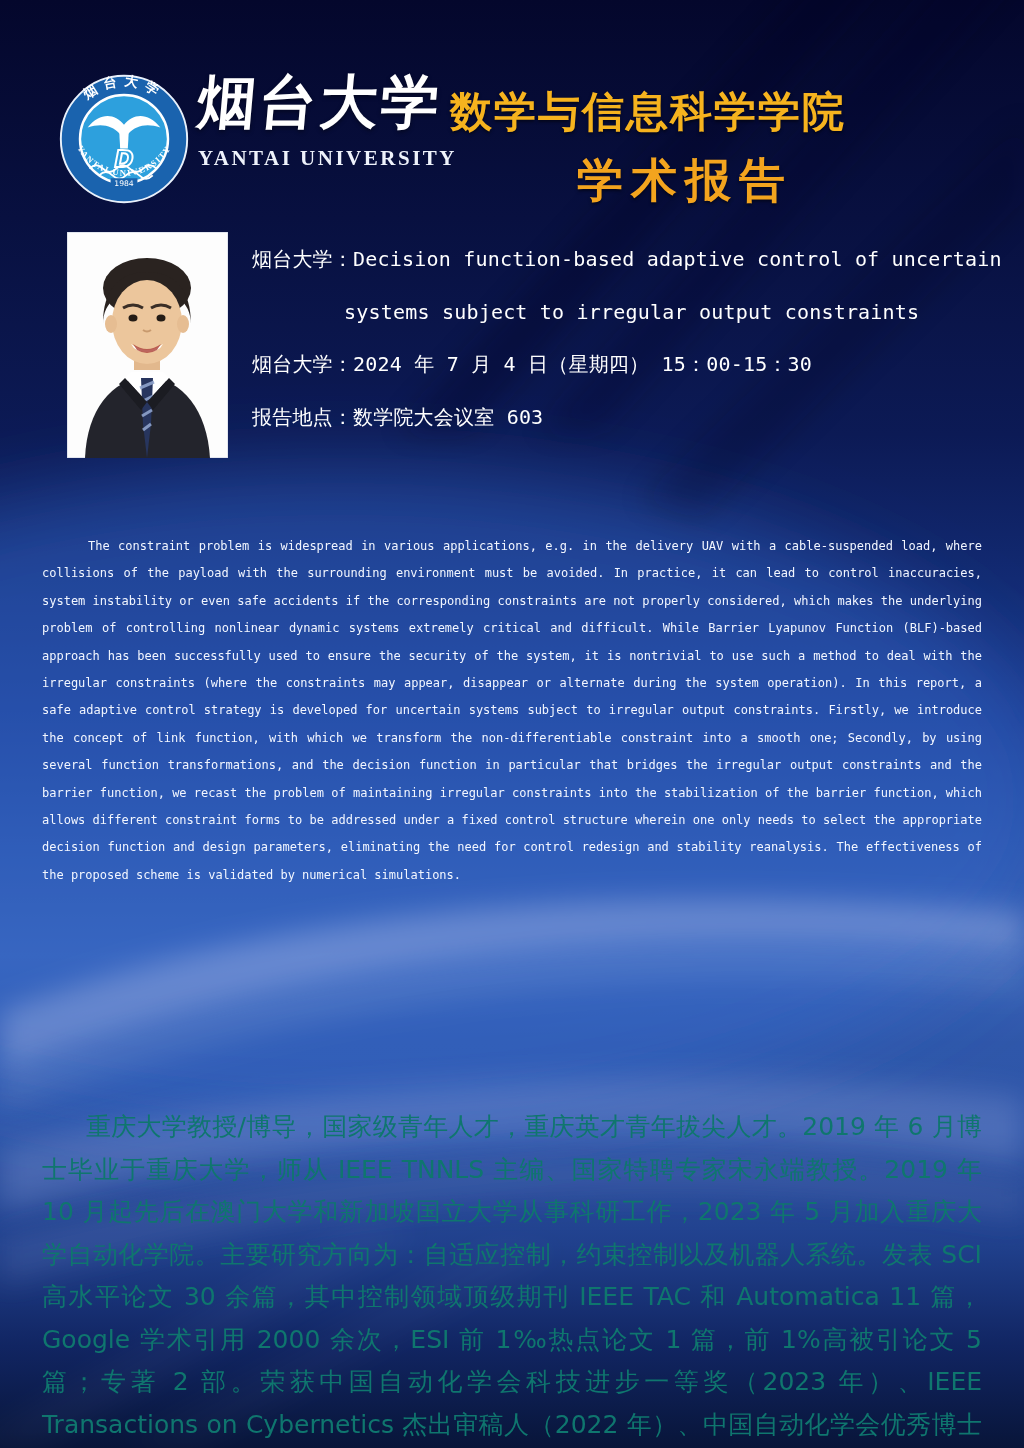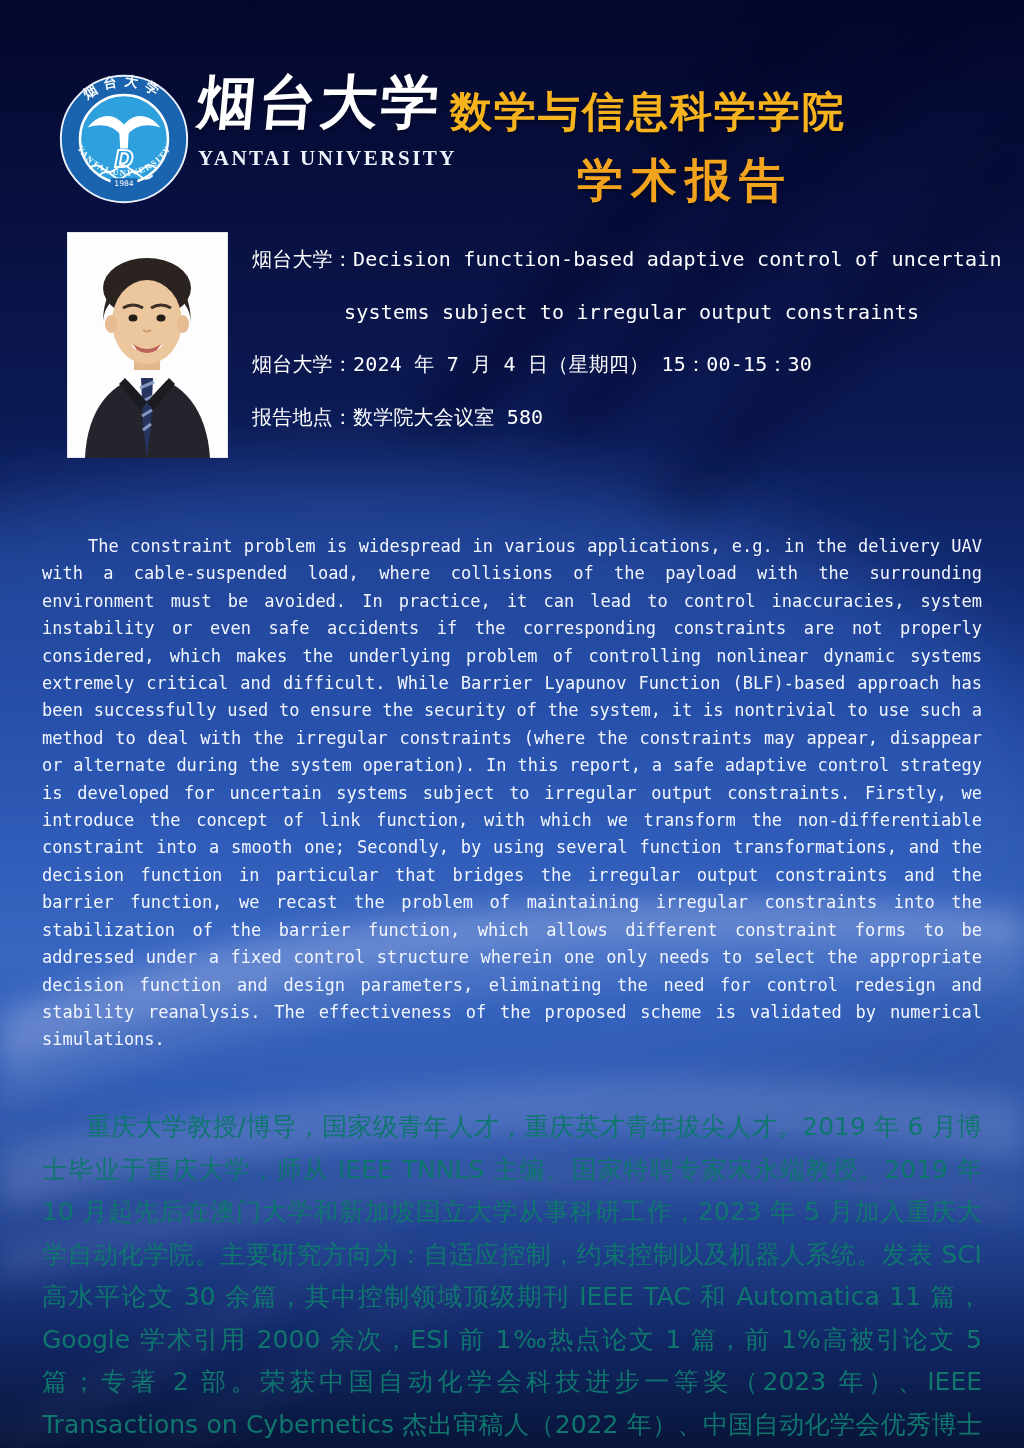--- a/index.html
+++ b/index.html
@@ -161,7 +161,7 @@
     <div class="info-row"><span class="lbl">烟台大学：</span><span>Decision function-based adaptive control of uncertain</span></div>
     <div class="info-row"><span class="cont">systems subject to irregular output constraints</span></div>
     <div class="info-row"><span class="lbl">烟台大学：</span><span>2024 年 7 月 4 日（星期四） 15：00-15：30</span></div>
-    <div class="info-row"><span class="lbl">报告地点：</span><span>数学院大会议室 580</span></div>
+    <div class="info-row"><span class="lbl">报告地点：</span><span>数学院大会议室 603</span></div>
   </div>
 
   <div class="abstract-body">The constraint problem is widespread in various applications, e.g. in the delivery UAV with a cable-suspended load, where collisions of the payload with the surrounding environment must be avoided. In practice, it can lead to control inaccuracies, system instability or even safe accidents if the corresponding constraints are not properly considered, which makes the underlying problem of controlling nonlinear dynamic systems extremely critical and difficult. While Barrier Lyapunov Function (BLF)-based approach has been successfully used to ensure the security of the system, it is nontrivial to use such a method to deal with the irregular constraints (where the constraints may appear, disappear or alternate during the system operation). In this report, a safe adaptive control strategy is developed for uncertain systems subject to irregular output constraints. Firstly, we introduce the concept of link function, with which we transform the non-differentiable constraint into a smooth one; Secondly, by using several function transformations, and the decision function in particular that bridges the irregular output constraints and the barrier function, we recast the problem of maintaining irregular constraints into the stabilization of the barrier function, which allows different constraint forms to be addressed under a fixed control structure wherein one only needs to select the appropriate decision function and design parameters, eliminating the need for control redesign and stability reanalysis. The effectiveness of the proposed scheme is validated by numerical simulations.</div>

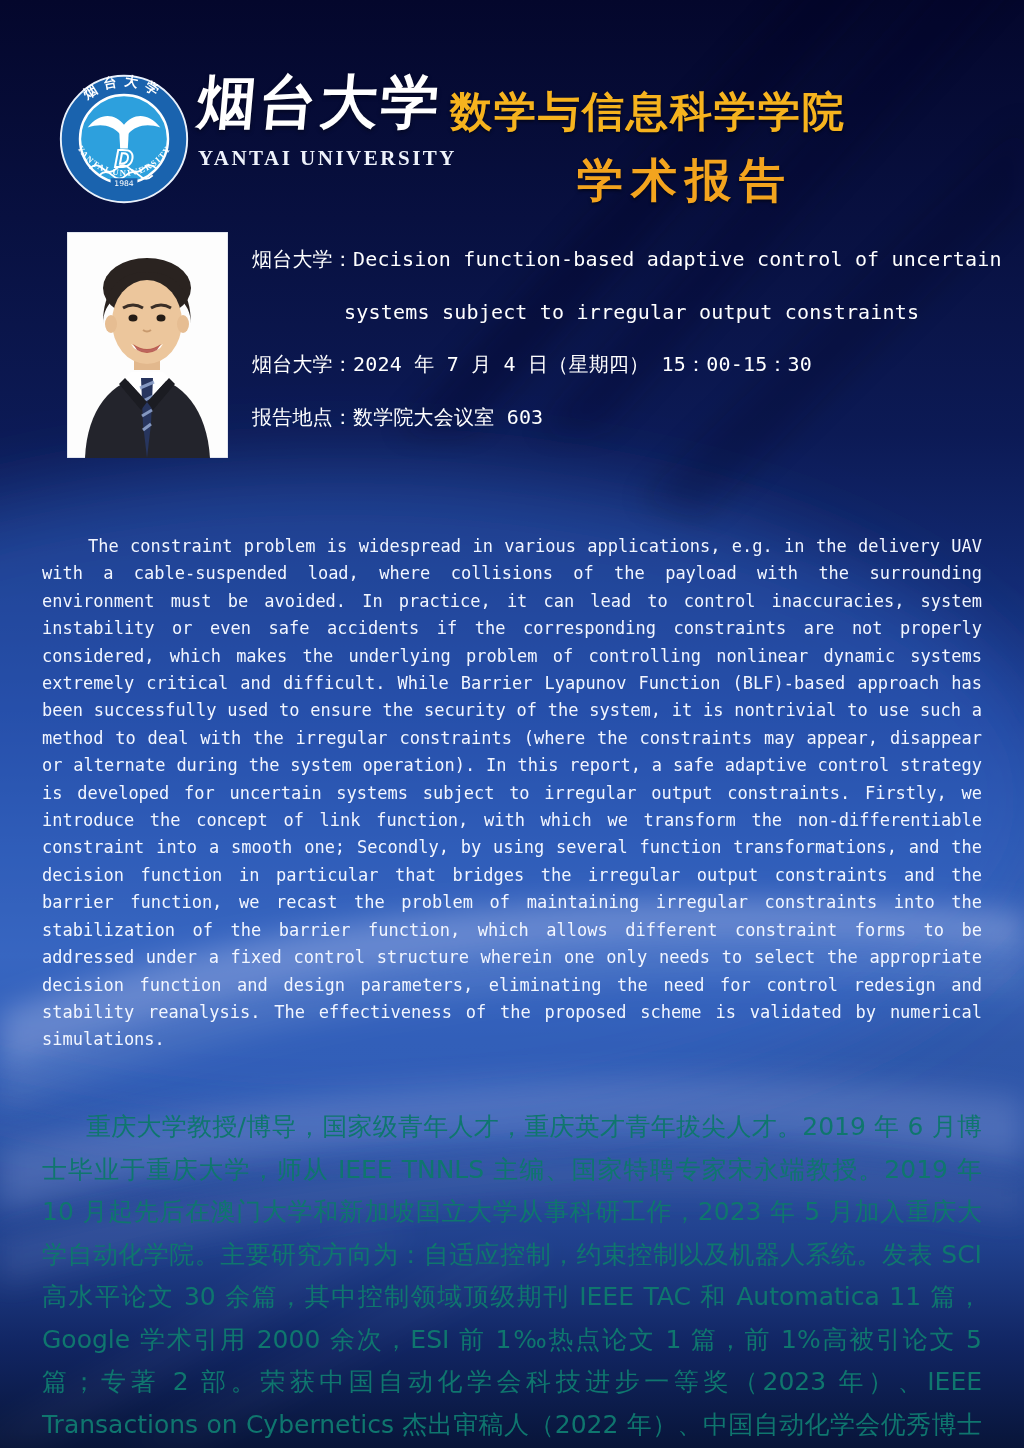--- a/index.html
+++ b/index.html
@@ -35,7 +35,7 @@
             text-shadow:0 2px 3px rgba(0,0,0,.45);}
   .abstract-head{left:55px;top:478px;}
   .abstract-body{position:absolute;left:42px;top:533px;width:940px;
-            font-family:"DejaVu Sans Mono",monospace;font-size:17px;line-height:27.4px;
+            font-family:"DejaVu Sans Mono",monospace;font-size:12px;line-height:27.4px;
             color:#f2f6ff;text-align:justify;text-indent:46px;letter-spacing:0;}
   .bio-head{left:55px;top:1055px;}
   .bio-body{position:absolute;left:42px;top:1106px;width:940px;font-size:25px;

